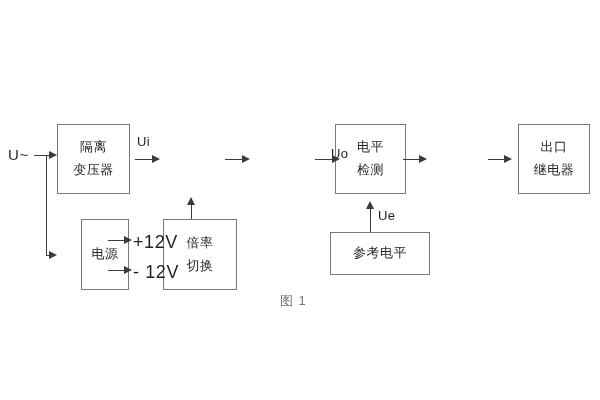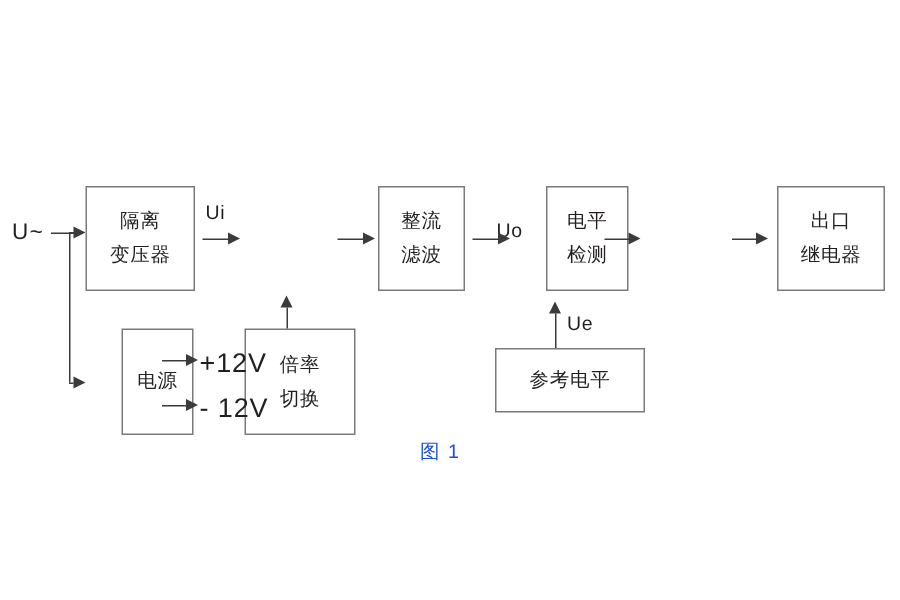--- a/index.html
+++ b/index.html
@@ -116,10 +116,6 @@
   </div>
 
 
-  <div class="block" style="left:252px; top:124px; width:58px; height:70px;">
-    <span class="ln">整流</span>
-    <span class="ln">滤波</span>
-  </div>
 
   <div class="block" style="left:364px; top:124px; width:55px; height:70px;align-items:center;">
     <span class="ln">电平</span>

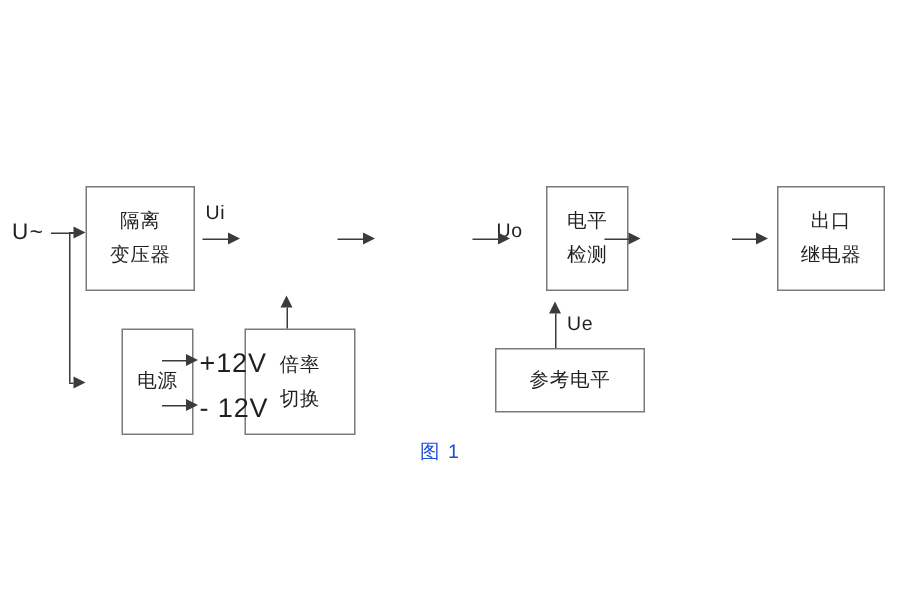--- a/index.html
+++ b/index.html
@@ -117,7 +117,7 @@
 
 
 
-  <div class="block" style="left:364px; top:124px; width:55px; height:70px;align-items:center;">
+  <div class="block" style="left:335px; top:124px; width:71px; height:70px;align-items:center;">
     <span class="ln">电平</span>
     <span class="ln">检测</span>
   </div>

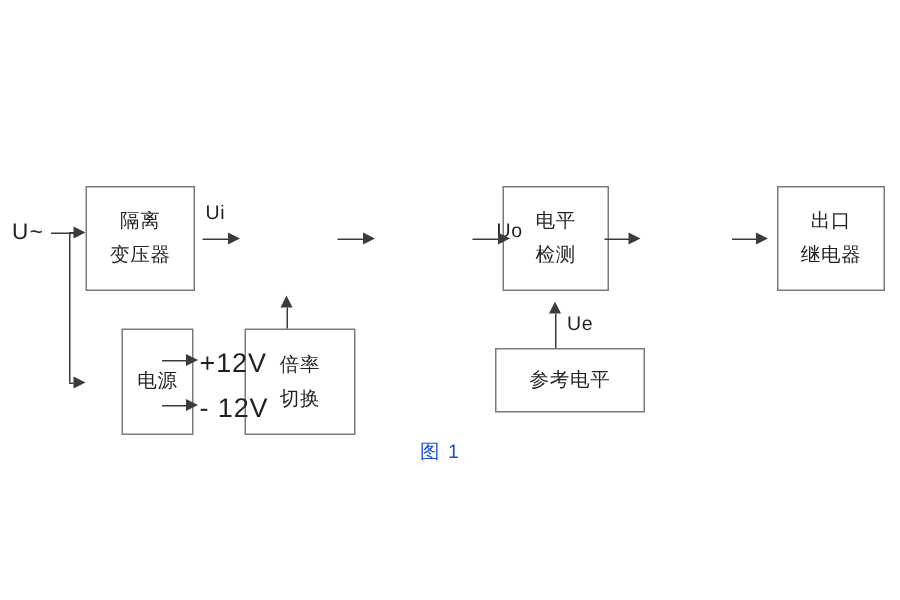--- a/index.html
+++ b/index.html
@@ -72,7 +72,7 @@
   .lbl-src  { font-size: 15px; letter-spacing: 1px; }
   .caption {
     position: absolute;
-    color: #1d4ed8;
+    color: #737373;
     font-size: 13px;
     letter-spacing: 1px;
   }

